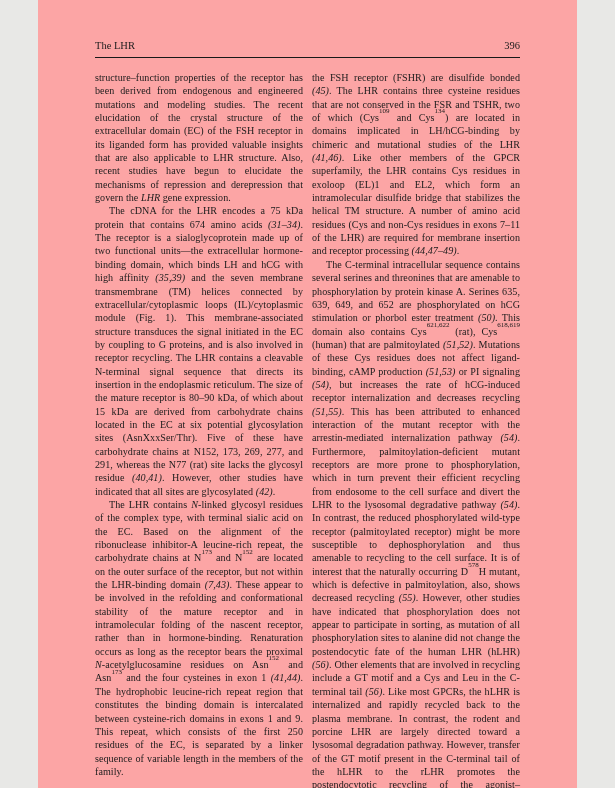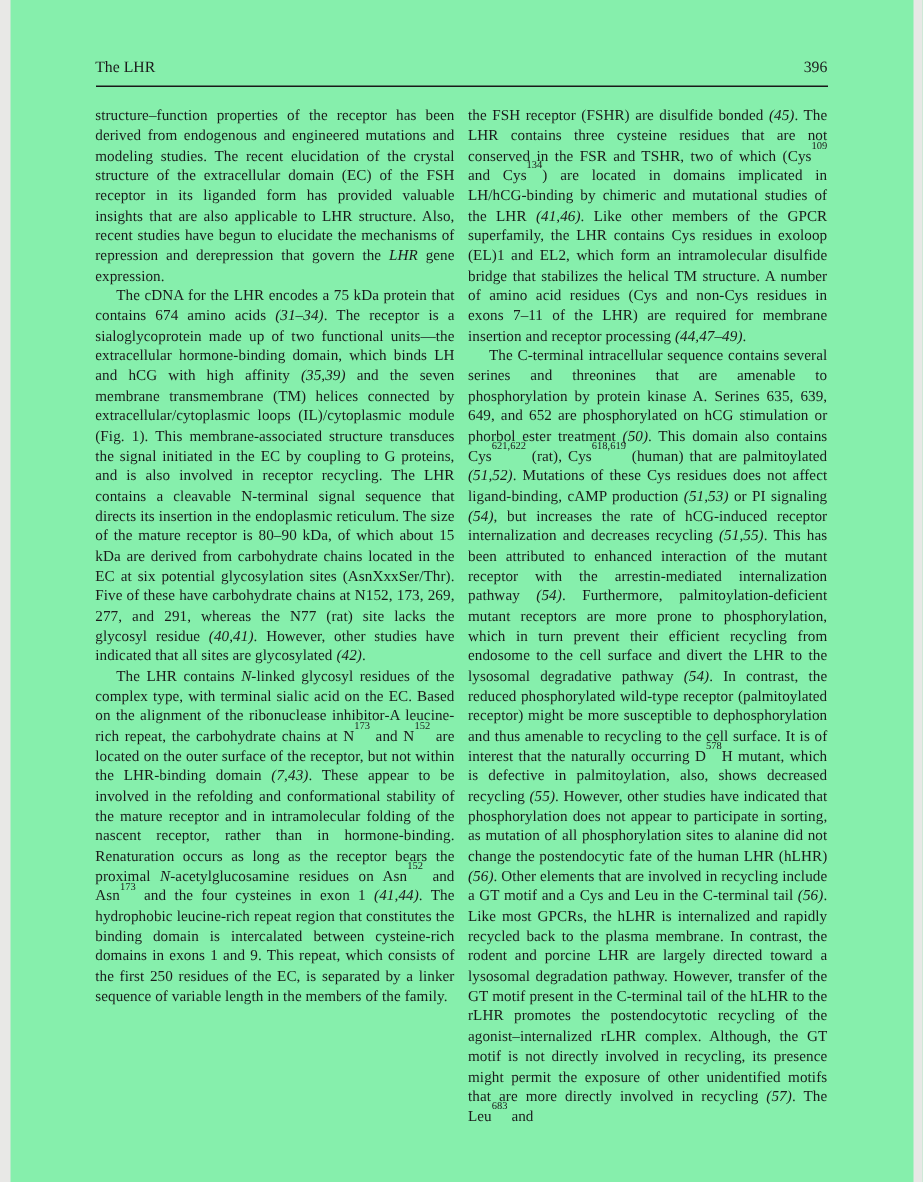--- a/index.html
+++ b/index.html
@@ -4,7 +4,7 @@
 <style>
   html, body { margin:0; padding:0; background:#e8e8e6; }
   .page {
-    width:602px; height:788px; margin:0 auto; background:#86efac;
+    width:539px; height:788px; margin:0 auto; background:#fca5a5;
     box-sizing:border-box; padding:40px 57px 0 57px; overflow:hidden;
     font-family:"Liberation Serif", serif; color:#1b1b1b;
     -webkit-font-smoothing:antialiased;

